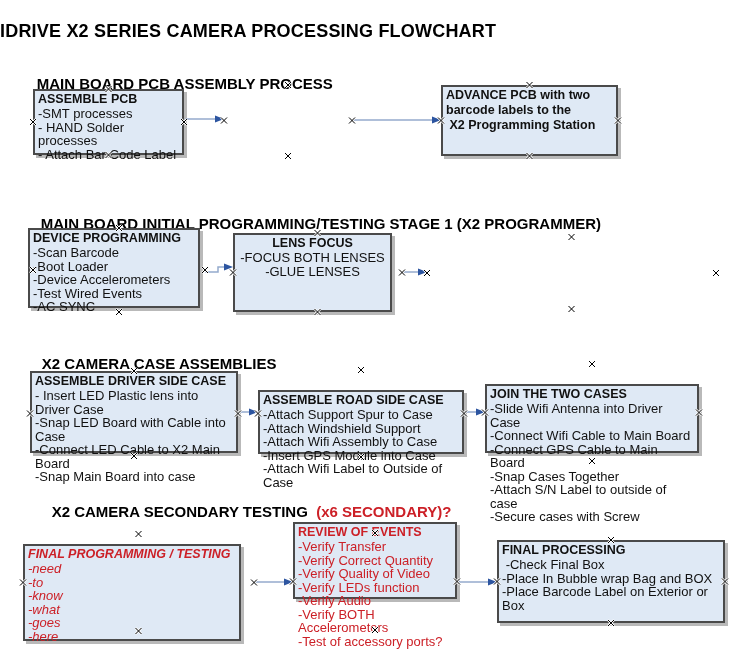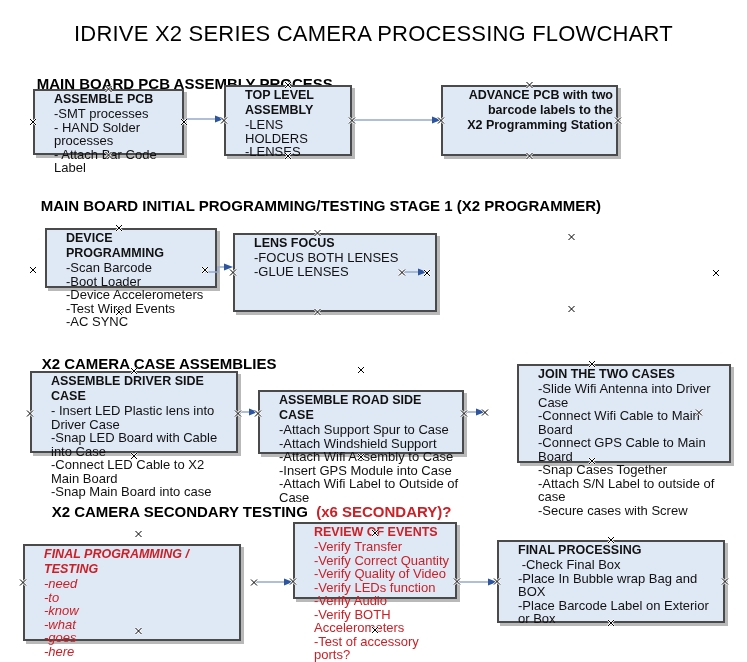--- a/index.html
+++ b/index.html
@@ -12,8 +12,8 @@
     font-family:"Liberation Sans","DejaVu Sans",sans-serif; color:#111; background:#fff;
   }
   .page-title{
-    position:absolute; left:0; top:21px; width:100%; text-align:center;
-    font-size:22px; font-weight:normal; letter-spacing:.2px; color:var(--heading-text);
+    position:absolute; left:0; top:21px; width:100%; text-align:left;
+    font-size:18px; font-weight:bold; letter-spacing:.2px; color:var(--heading-text);
   }
   .section-heading{
     position:absolute; font-size:15px; font-weight:bold; white-space:pre; color:var(--heading-text);

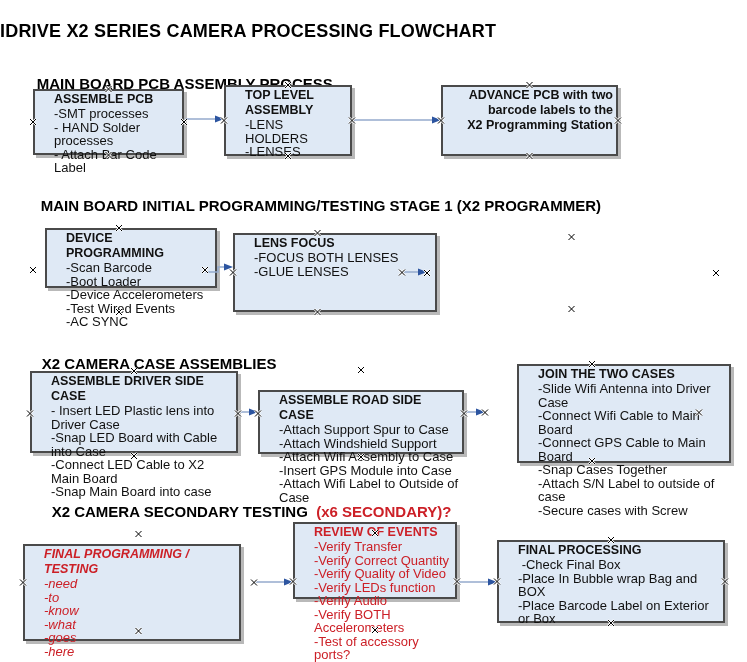--- a/index.html
+++ b/index.html
@@ -23,7 +23,7 @@
     position:absolute; box-sizing:border-box;
     background:var(--box-fill); border:2px solid var(--box-border);
     box-shadow:3px 3px 0 rgba(128,128,128,.55);
-    padding:1px 3px 1px 19px; overflow:visible;
+    padding:1px 3px 1px 3px; overflow:visible;
   }
   .box-title{
     font-size:12.5px; line-height:15px; font-weight:bold; white-space:pre-wrap;

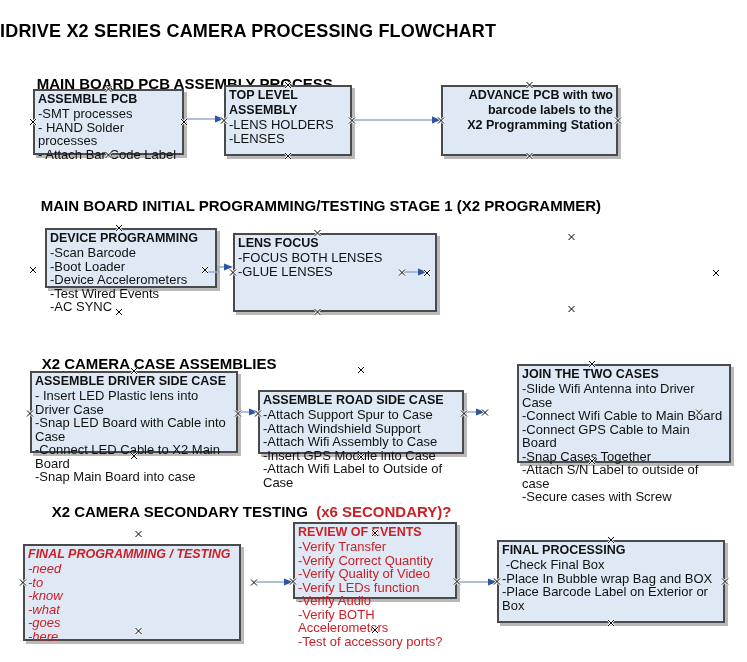--- a/index.html
+++ b/index.html
@@ -51,11 +51,6 @@
     <div class="box-lines">-SMT processes
 - HAND Solder processes
 - Attach Bar Code Label</div>
-  </div>
-  <div class="box" style="left:224px; top:85px; width:128px; height:71px;">
-    <div class="box-title">TOP LEVEL ASSEMBLY</div>
-    <div class="box-lines">-LENS HOLDERS
--LENSES</div>
   </div>
   <div class="box" style="left:441px; top:85px; width:177px; height:71px;text-align:right;">
     <div class="box-title">ADVANCE PCB with two

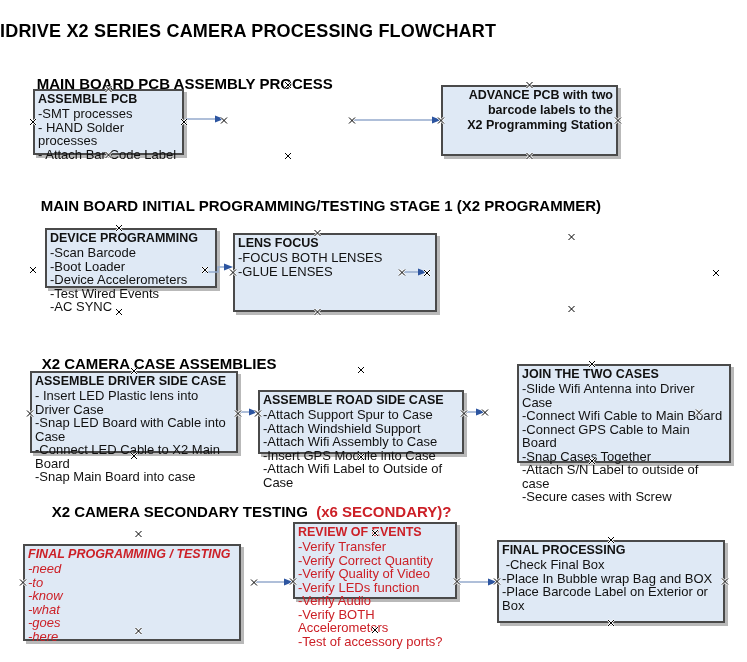--- a/index.html
+++ b/index.html
@@ -52,7 +52,7 @@
 - HAND Solder processes
 - Attach Bar Code Label</div>
   </div>
-  <div class="box" style="left:441px; top:85px; width:177px; height:71px;text-align:right;">
+  <div class="box" style="left:441px; top:85px; width:177px; height:71px;">
     <div class="box-title">ADVANCE PCB with two
 barcode labels to the
  X2 Programming Station</div>

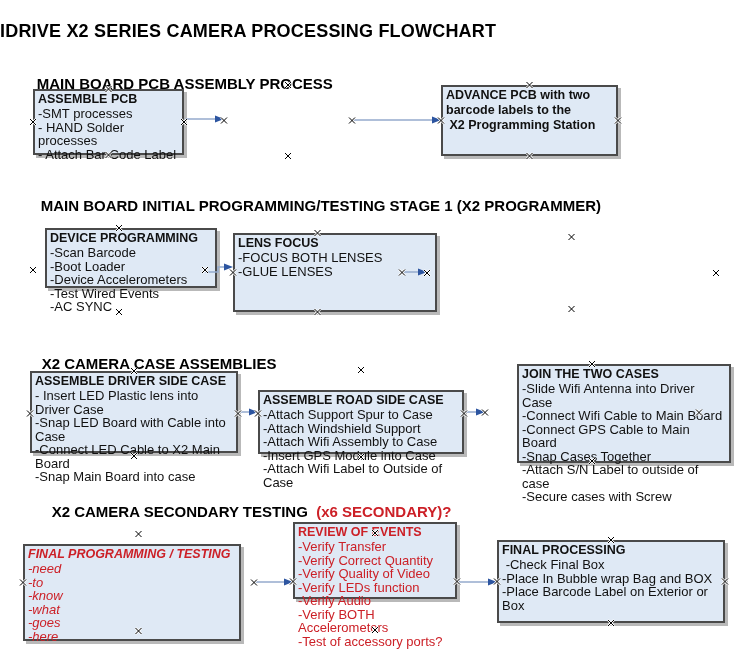--- a/index.html
+++ b/index.html
@@ -58,7 +58,7 @@
  X2 Programming Station</div>
   </div>
 
-  <div class="section-heading" style="left:24px; top:180px;">
+  <div class="section-heading" style="left:24px; top:198px;">
     <span>MAIN BOARD INITIAL PROGRAMMING/TESTING STAGE 1 (X2 PROGRAMMER)</span>
   </div>
   <div class="box" style="left:45px; top:228px; width:172px; height:60px;">

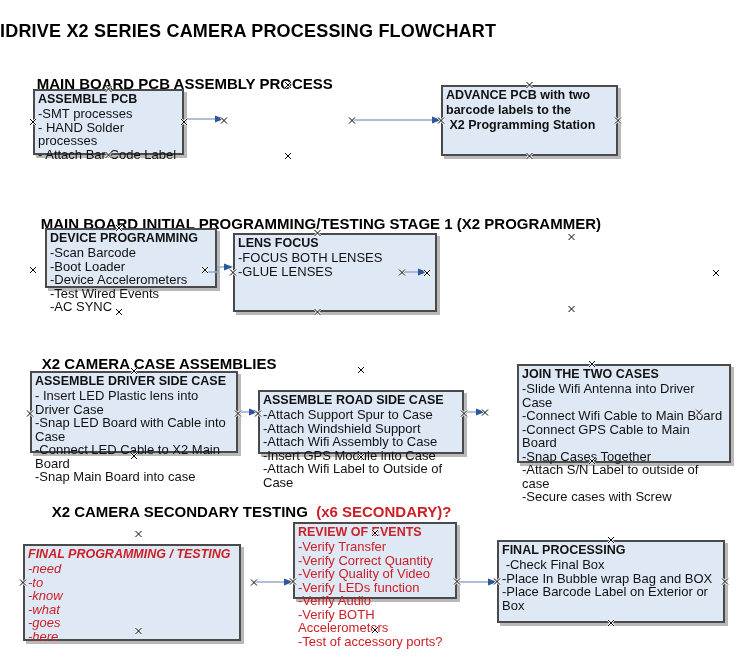--- a/index.html
+++ b/index.html
@@ -61,7 +61,7 @@
   <div class="section-heading" style="left:24px; top:198px;">
     <span>MAIN BOARD INITIAL PROGRAMMING/TESTING STAGE 1 (X2 PROGRAMMER)</span>
   </div>
-  <div class="box" style="left:45px; top:228px; width:172px; height:60px;">
+  <div class="box" style="left:28px; top:228px; width:172px; height:80px;">
     <div class="box-title">DEVICE PROGRAMMING</div>
     <div class="box-lines">-Scan Barcode
 -Boot Loader

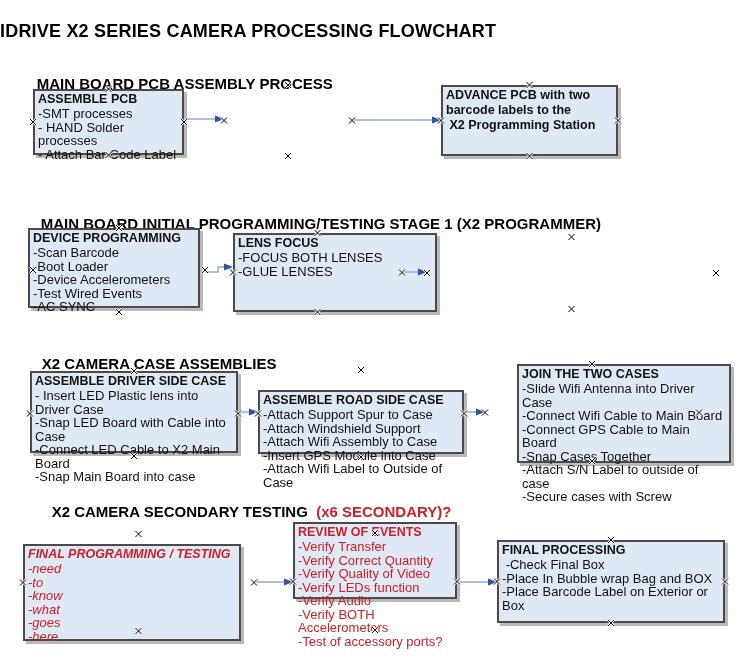--- a/index.html
+++ b/index.html
@@ -69,7 +69,7 @@
 -Test Wired Events
 -AC SYNC</div>
   </div>
-  <div class="box" style="left:233px; top:233px; width:204px; height:79px;">
+  <div class="box" style="left:233px; top:233px; width:159px; height:79px;text-align:center;">
     <div class="box-title">LENS FOCUS</div>
     <div class="box-lines">-FOCUS BOTH LENSES
 -GLUE LENSES</div>

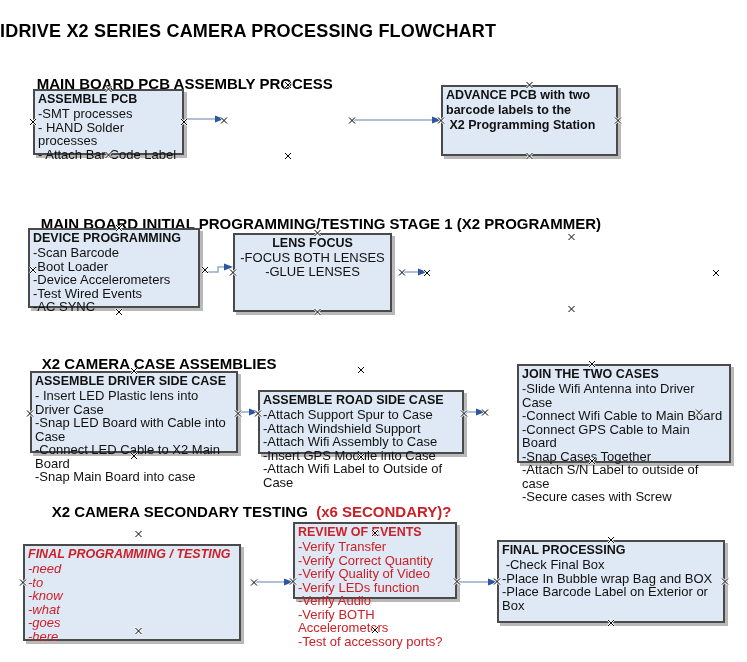--- a/index.html
+++ b/index.html
@@ -93,7 +93,7 @@
 -Insert GPS Module into Case
 -Attach Wifi Label to Outside of Case</div>
   </div>
-  <div class="box" style="left:485px; top:364px; width:214px; height:99px;margin-left:32px;">
+  <div class="box" style="left:485px; top:384px; width:214px; height:69px;">
     <div class="box-title">JOIN THE TWO CASES</div>
     <div class="box-lines">-Slide Wifi Antenna into Driver Case
 -Connect Wifi Cable to Main Board

